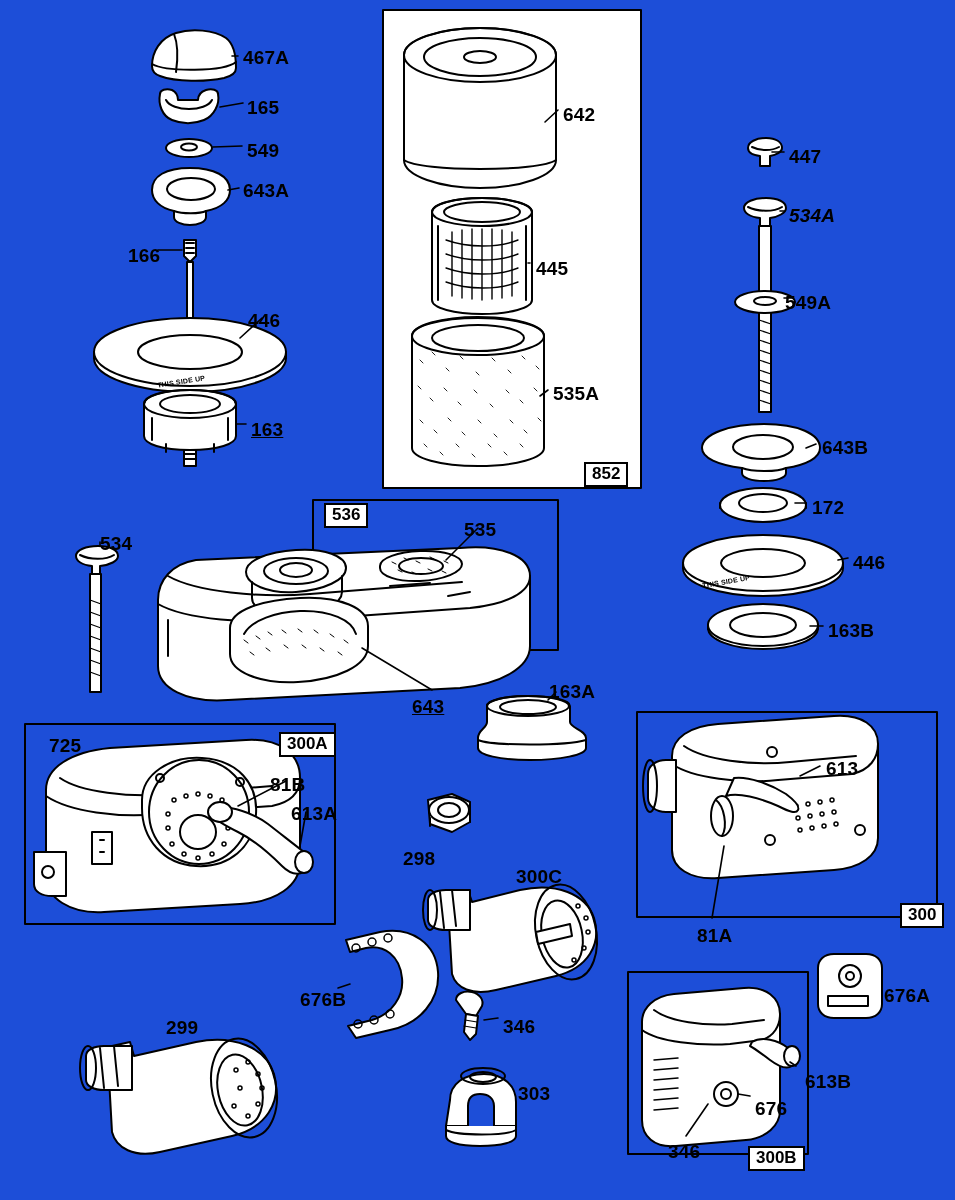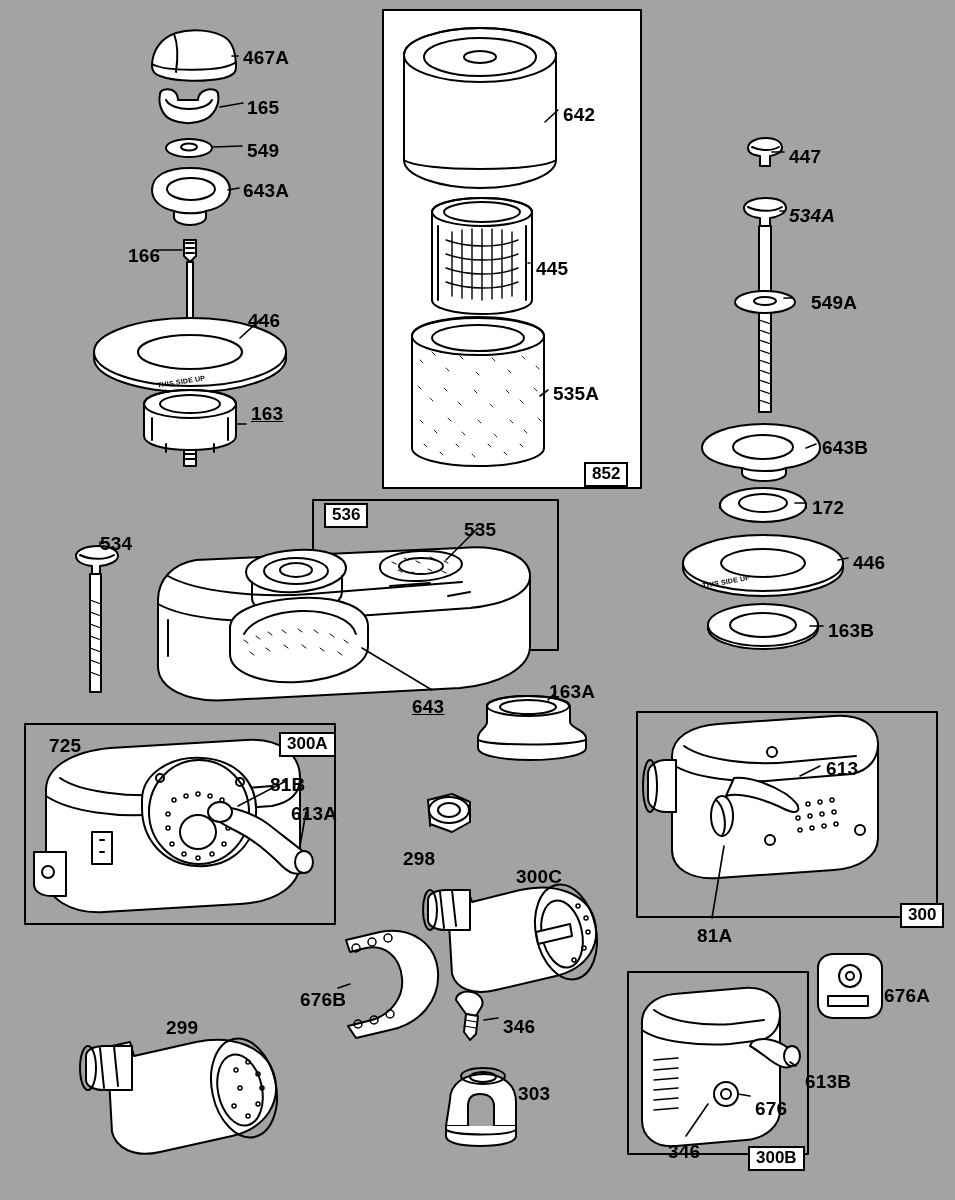--- a/index.html
+++ b/index.html
@@ -14,7 +14,7 @@
     position: relative;
     width: 955px;
     height: 1200px;
-    background: #a3a3a3;
+    background: #1d4ed8;
     overflow: hidden;
   }
   #sheet svg.art {

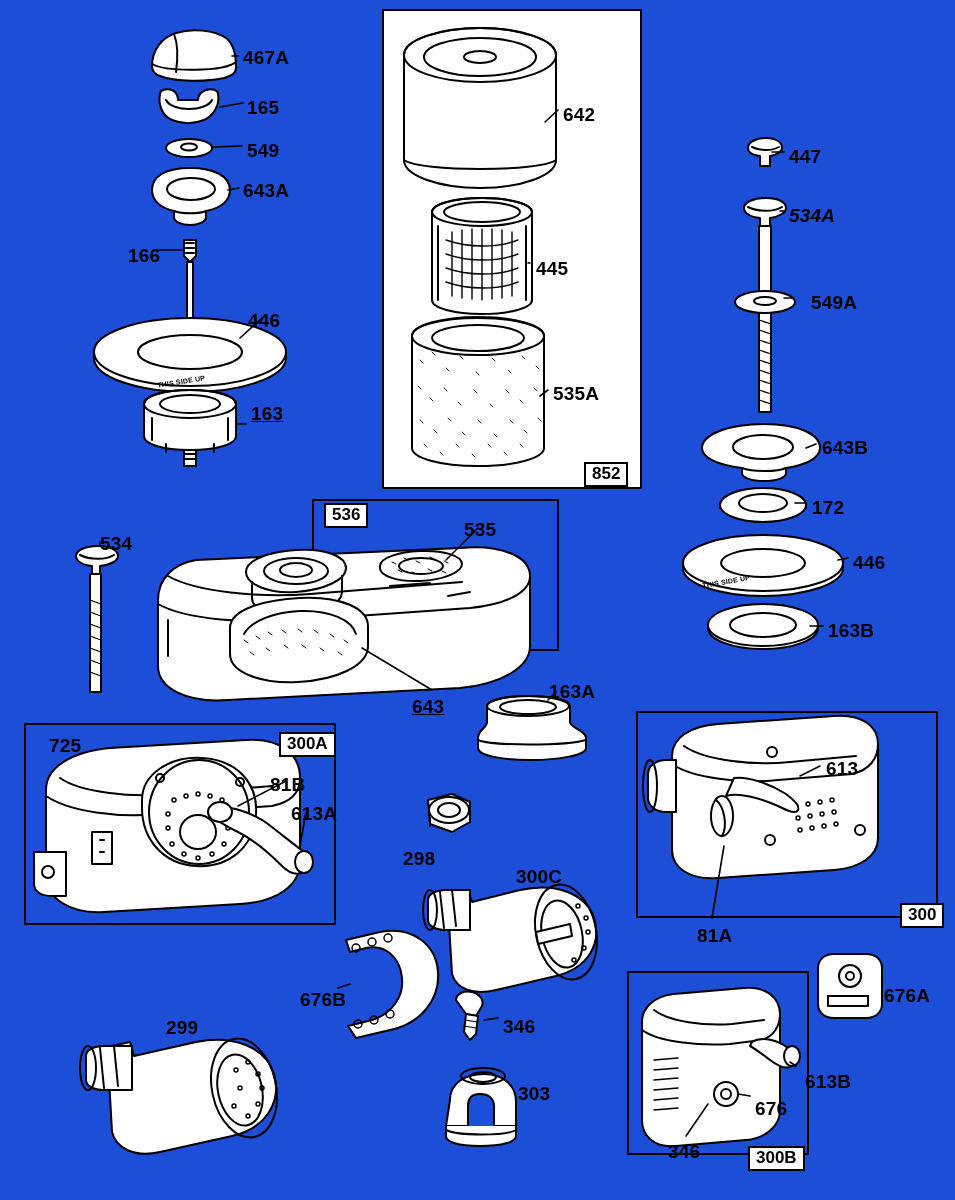--- a/index.html
+++ b/index.html
@@ -426,7 +426,7 @@
   <div class="boxlbl" style="left:584px; top:462px;">852</div>
   <div class="lbl" style="left:789px; top:146px;">447</div>
   <div class="lbl" style="left:789px; top:205px;font-style:italic;">534A</div>
-  <div class="lbl" style="left:811px; top:292px;">549A</div>
+  <div class="lbl" style="left:785px; top:292px;">549A</div>
   <div class="lbl" style="left:822px; top:437px;">643B</div>
   <div class="lbl" style="left:812px; top:497px;">172</div>
   <div class="lbl" style="left:853px; top:552px;">446</div>

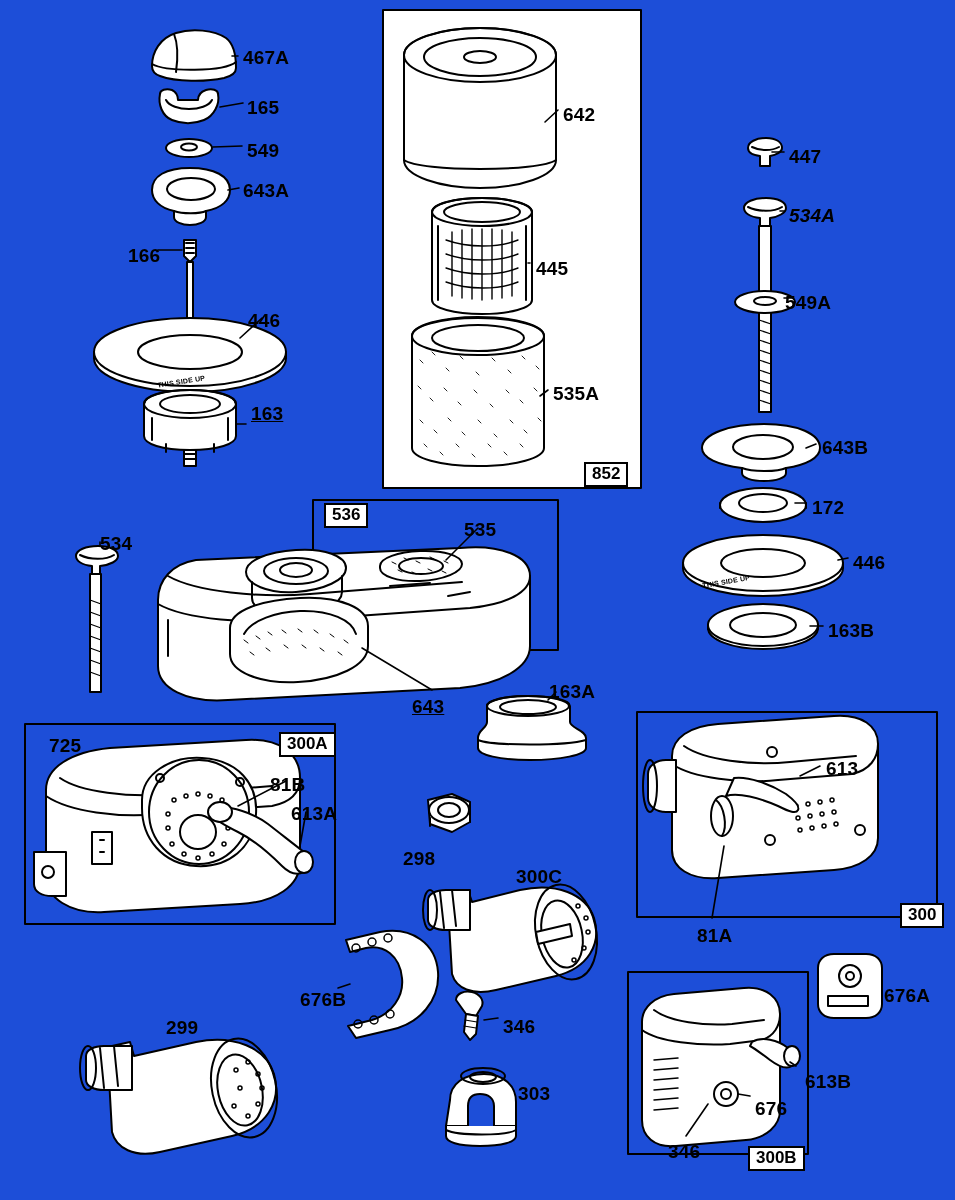--- a/index.html
+++ b/index.html
@@ -419,7 +419,7 @@
   <div class="lbl" style="left:243px; top:180px;">643A</div>
   <div class="lbl" style="left:128px; top:245px;">166</div>
   <div class="lbl" style="left:248px; top:310px;">446</div>
-  <div class="lbl" style="left:251px; top:403px;text-decoration:underline;">163</div>
+  <div class="lbl" style="left:251px; top:419px;text-decoration:underline;">163</div>
   <div class="lbl" style="left:563px; top:104px;">642</div>
   <div class="lbl" style="left:536px; top:258px;">445</div>
   <div class="lbl" style="left:553px; top:383px;">535A</div>

